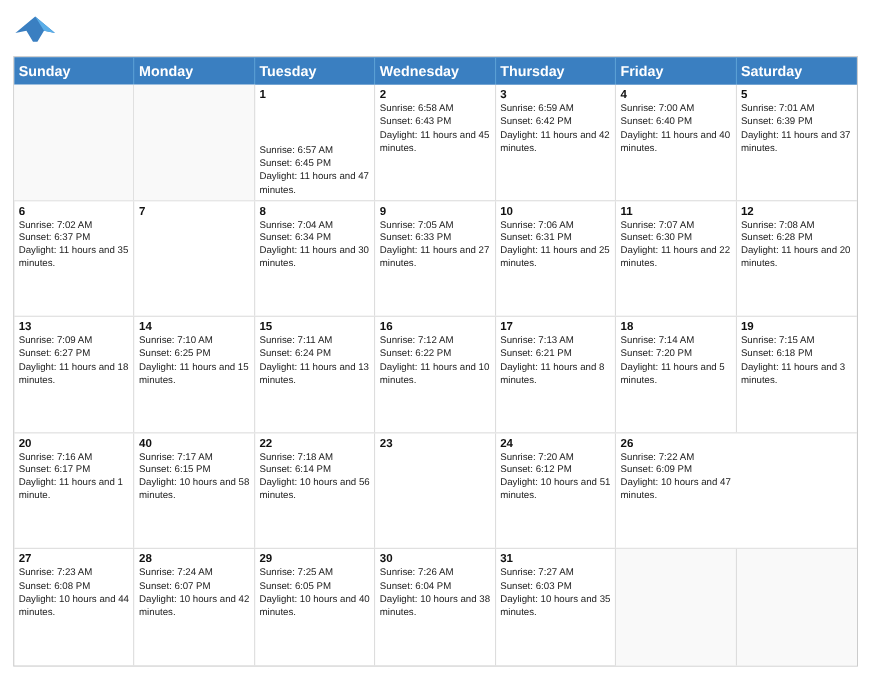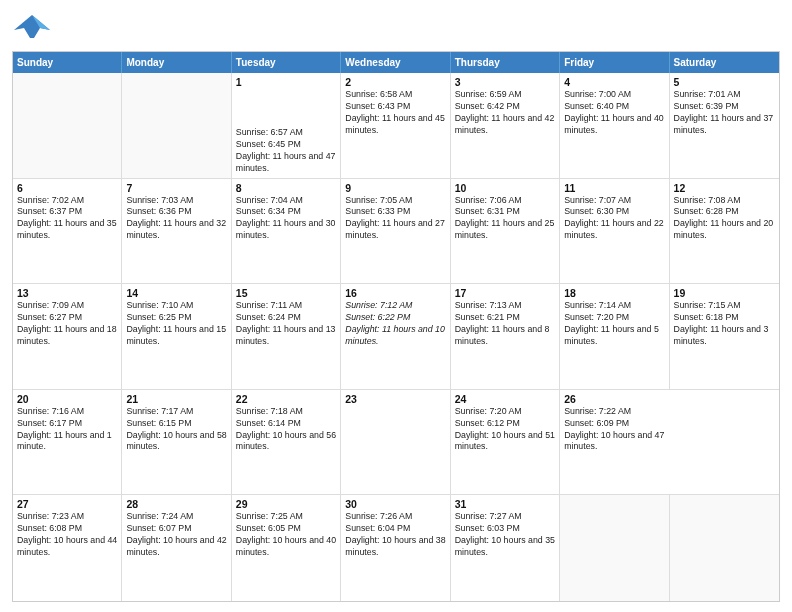--- a/index.html
+++ b/index.html
@@ -50,7 +50,7 @@
     .cal-header-cell {
       color: #fff;
       font-weight: bold;
-      font-size: 10px;
+      font-size: 13px;
       padding: 5px 4px;
       text-align: left;
       border-right: 1px solid #5a9fd4;

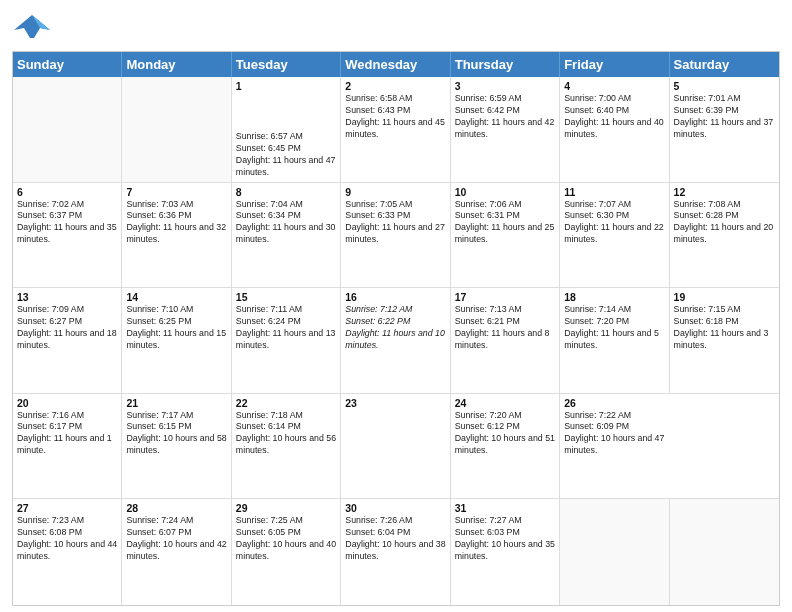--- a/index.html
+++ b/index.html
@@ -189,9 +189,6 @@
           </div>
           <div class="cal-cell">
             <span class="day-num">7</span>
-            <div class="cell-text" style="white-space: pre-line;">Sunrise: 7:03 AM
-Sunset: 6:36 PM
-Daylight: 11 hours and 32 minutes.</div>
           </div>
           <div class="cal-cell">
             <span class="day-num">8</span>

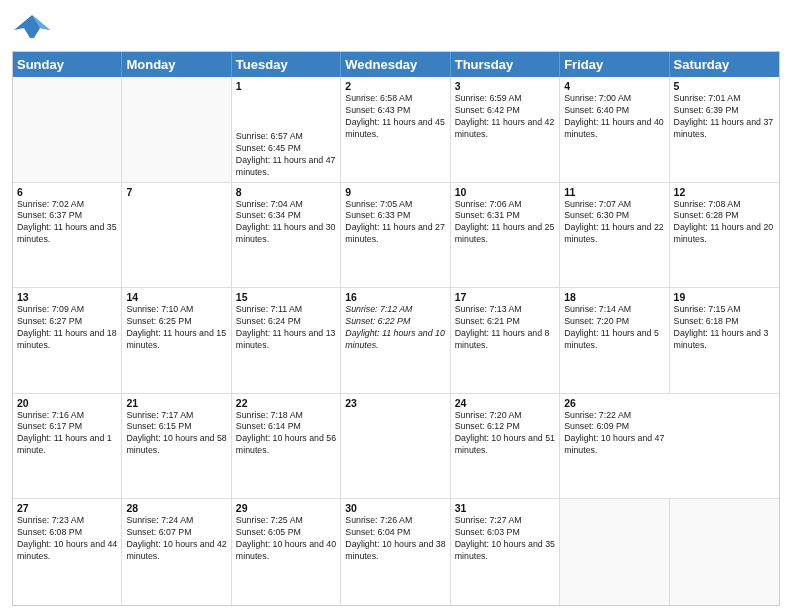--- a/index.html
+++ b/index.html
@@ -242,7 +242,7 @@
           </div>
           <div class="cal-cell">
             <span class="day-num">16</span>
-            <div class="cell-text" style="white-space: pre-line; font-style: italic;">Sunrise: 7:12 AM
+            <div class="cell-text" style="white-space: pre-line;">Sunrise: 7:12 AM
 Sunset: 6:22 PM
 Daylight: 11 hours and 10 minutes.</div>
           </div>

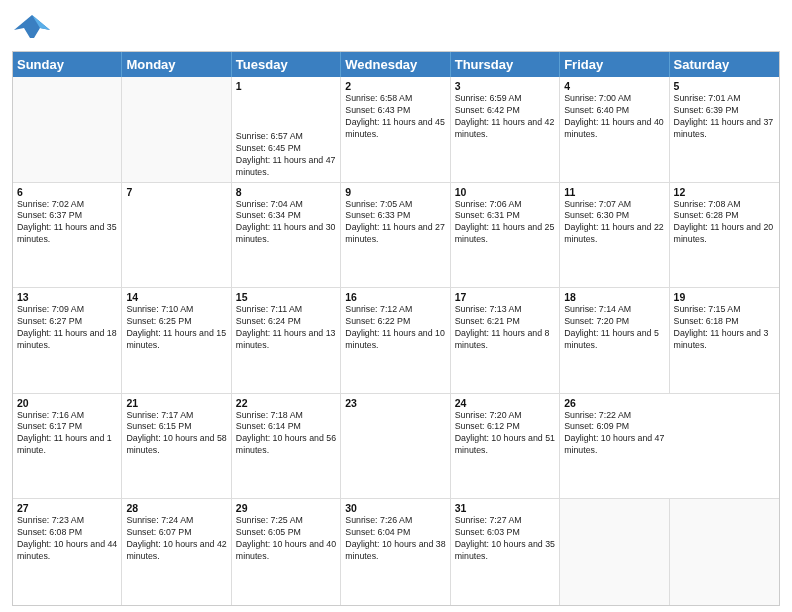--- a/index.html
+++ b/index.html
@@ -273,7 +273,7 @@
 Daylight: 11 hours and 1 minute.</div>
           </div>
           <div class="cal-cell">
-            <span class="day-num">21</span>
+            <span class="day-num">40</span>
             <div class="cell-text" style="white-space: pre-line;">Sunrise: 7:17 AM
 Sunset: 6:15 PM
 Daylight: 10 hours and 58 minutes.</div>

